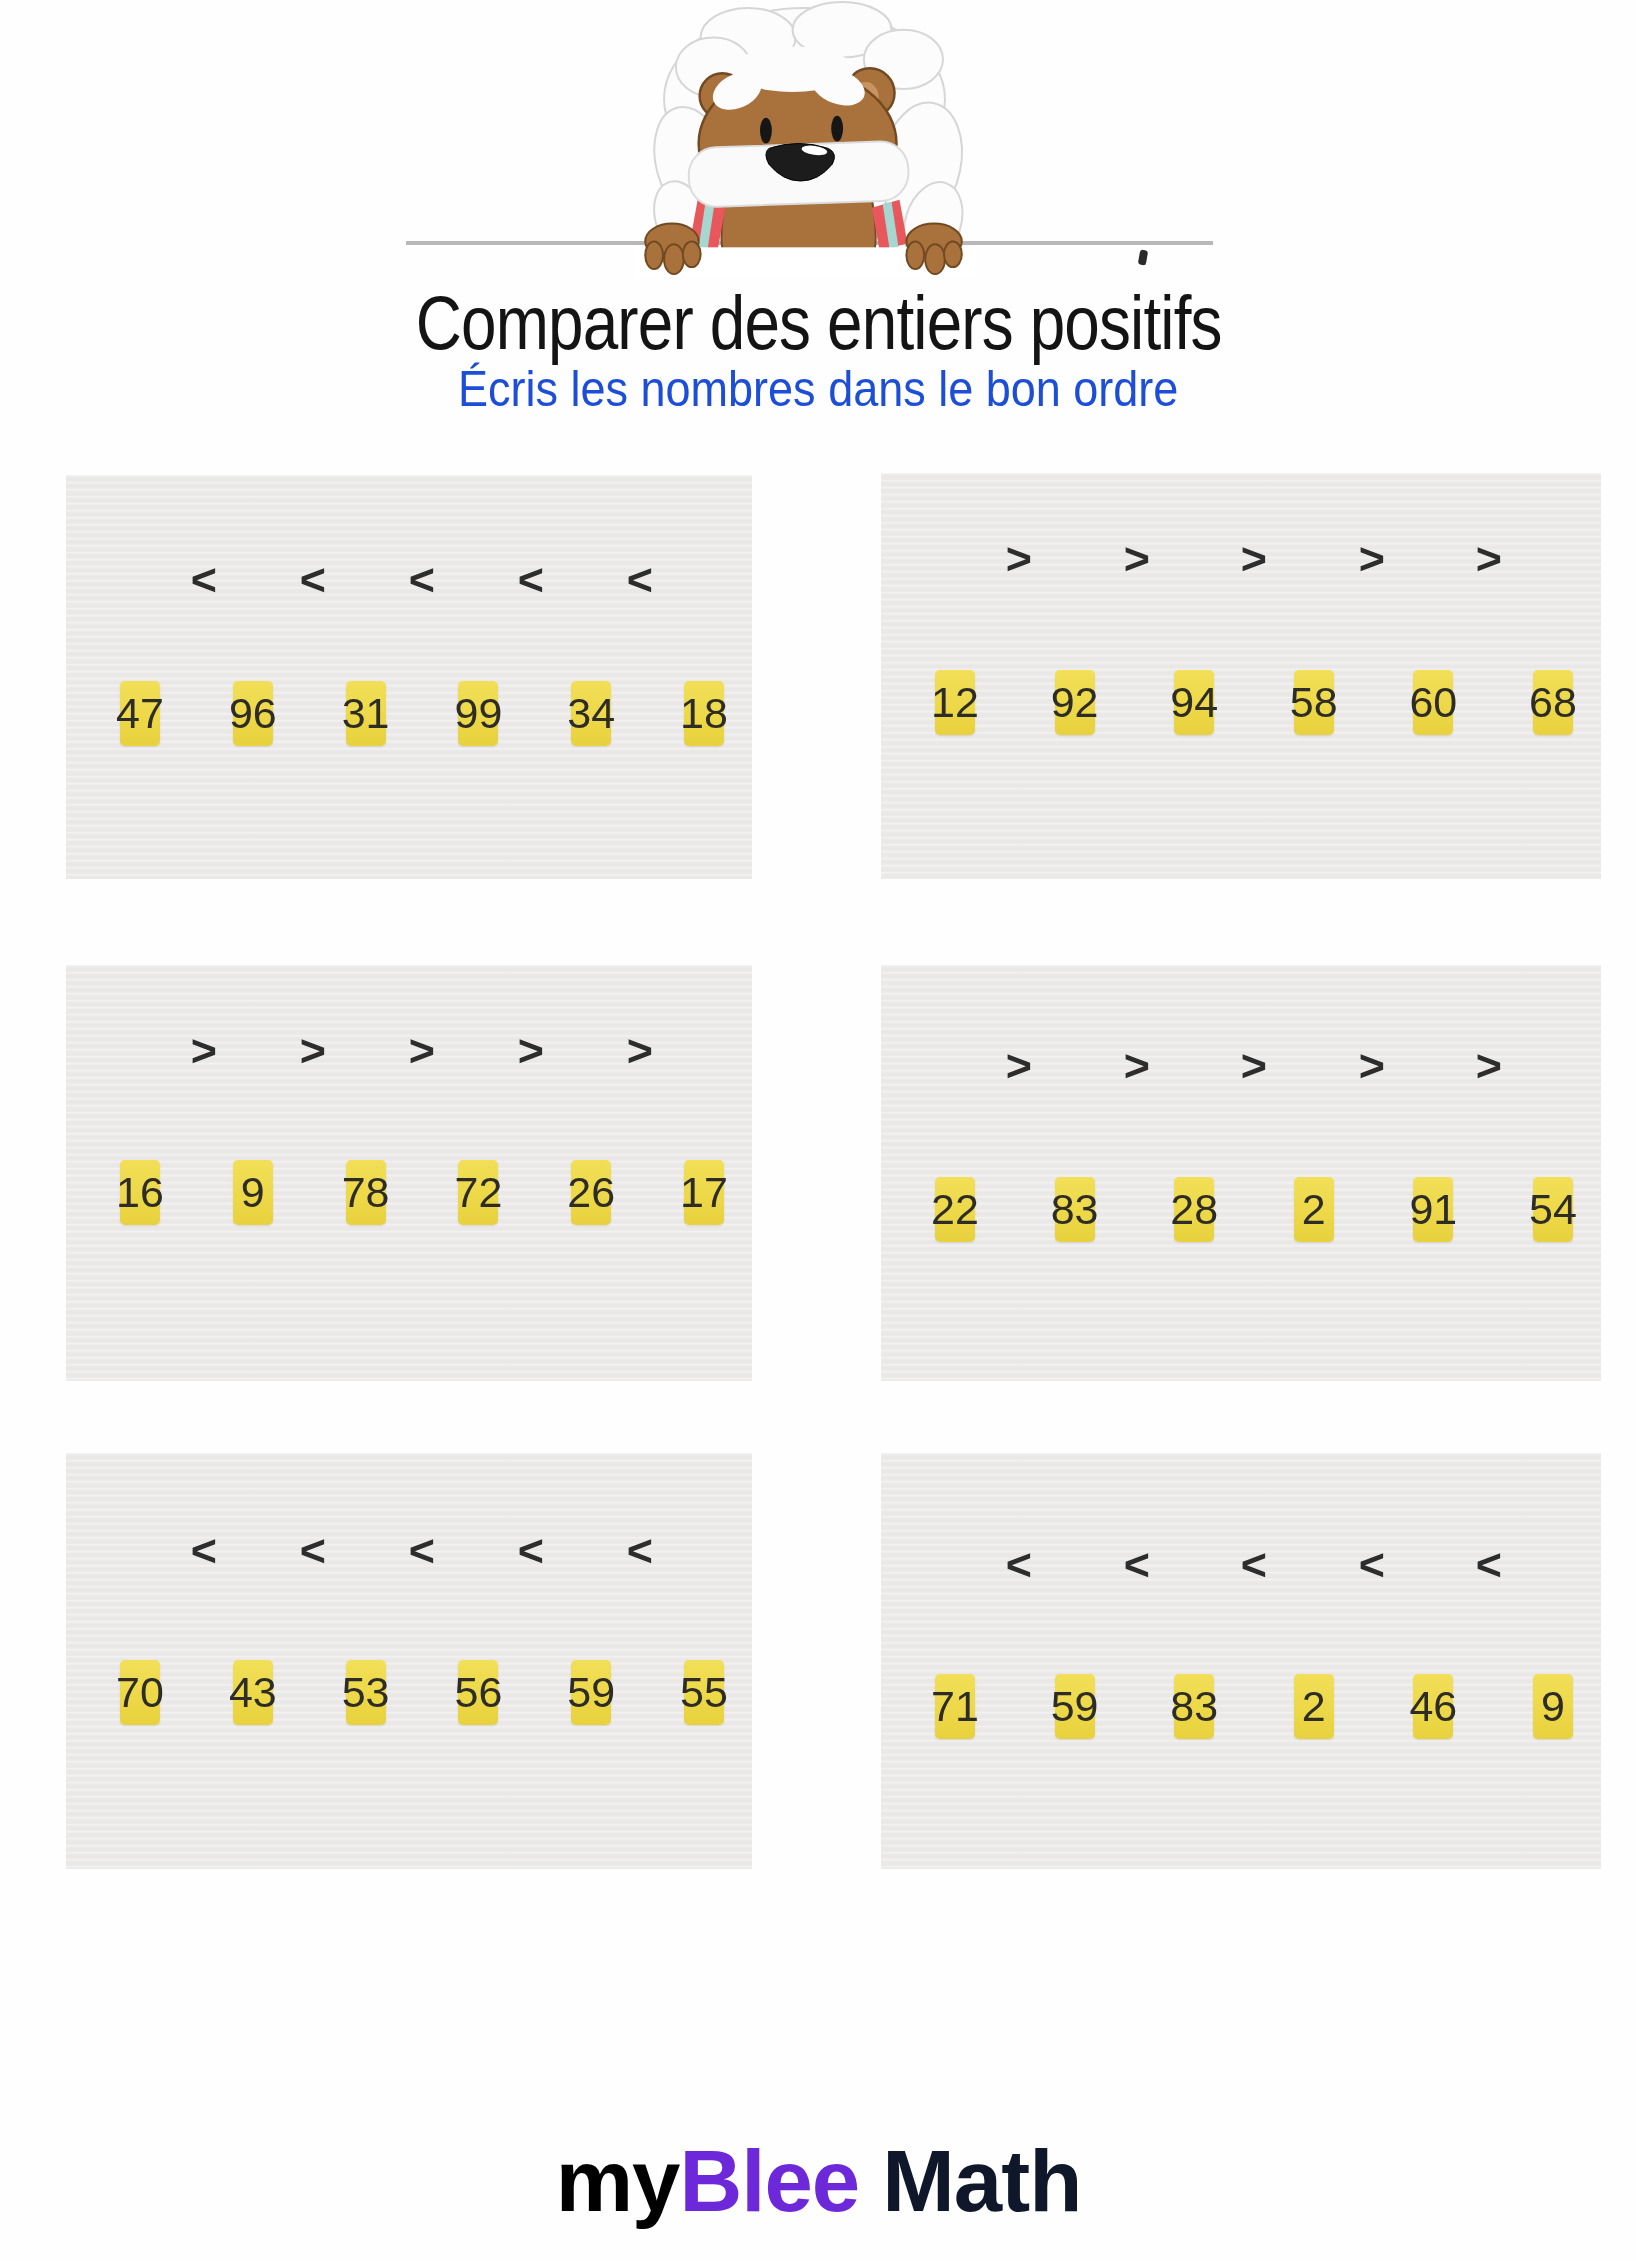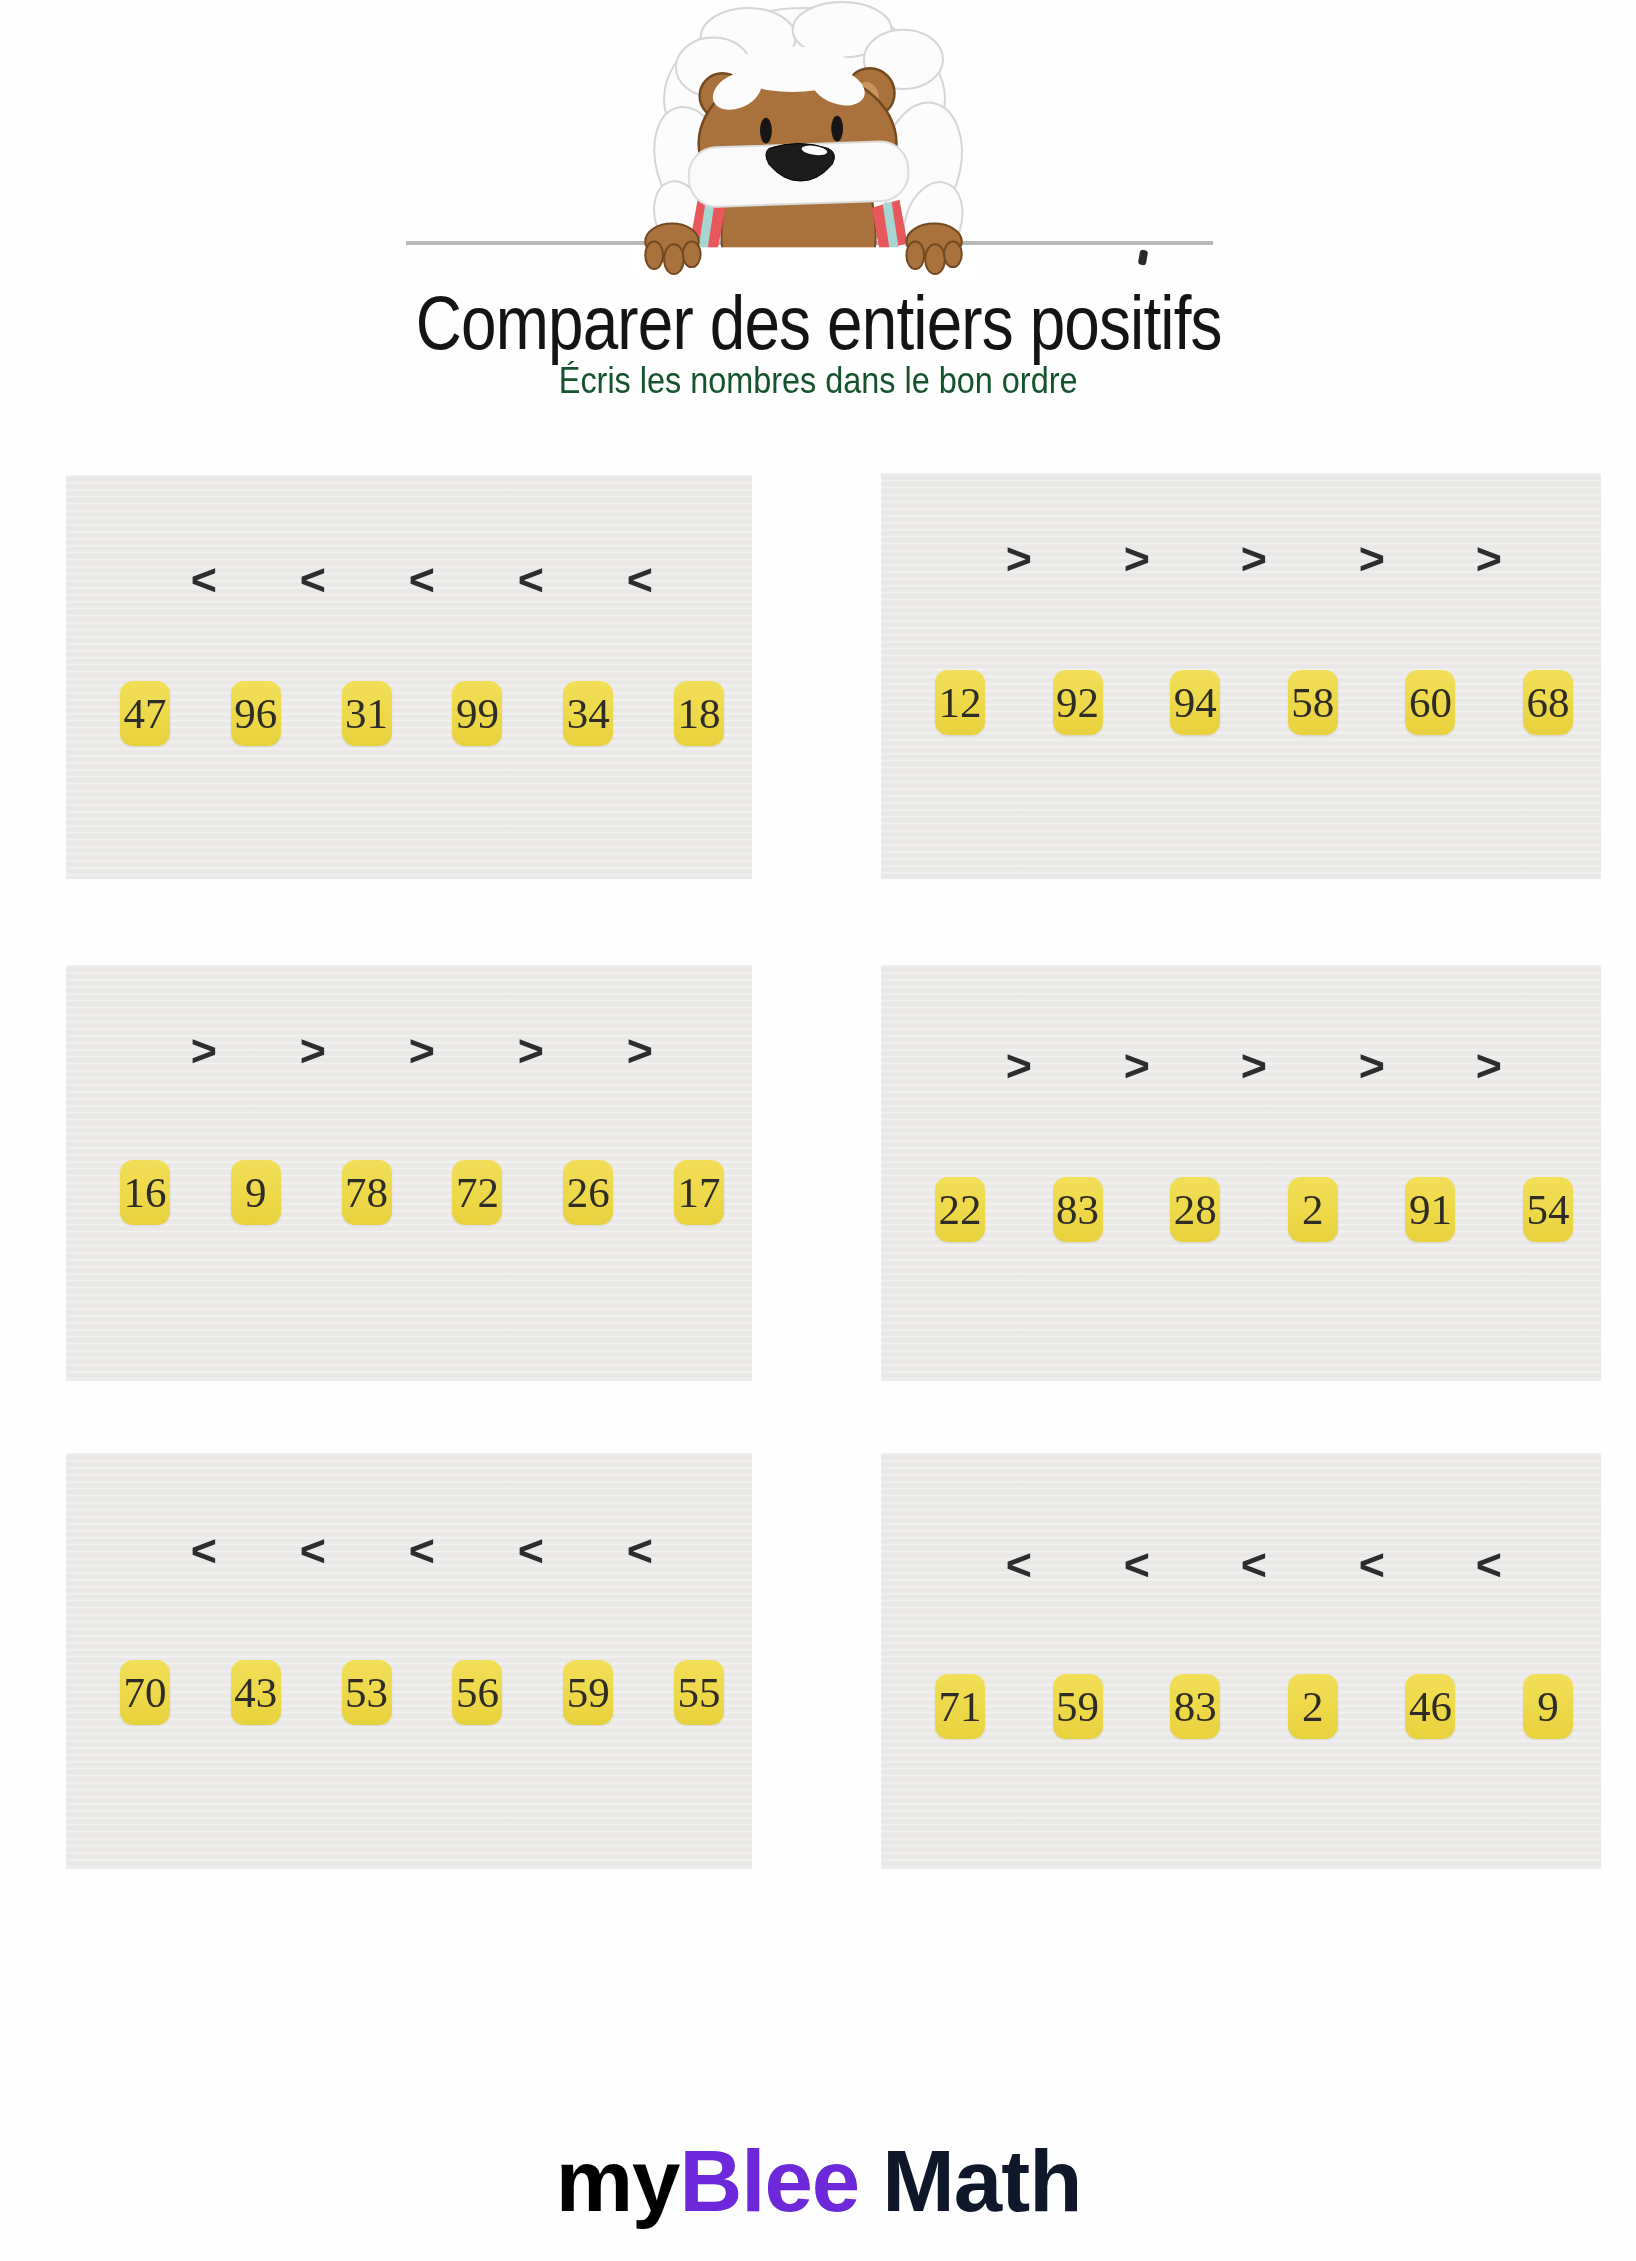--- a/index.html
+++ b/index.html
@@ -12,7 +12,7 @@
     font-size:76px;color:#141414;letter-spacing:-1px;white-space:nowrap;}
   .title>span{display:inline-block;transform:scaleX(.84);transform-origin:50% 50%;}
   .subtitle{position:absolute;left:0;right:0;top:360px;text-align:center;
-    font-size:36px;color:#14532d;white-space:nowrap;}
+    font-size:50px;color:#1d4ed8;white-space:nowrap;}
   .subtitle>span{display:inline-block;transform:scaleX(.9);transform-origin:50% 50%;}
   
   .ledge{position:absolute;left:406px;top:241px;width:807px;height:4px;background:#b8b8b8;z-index:1;}

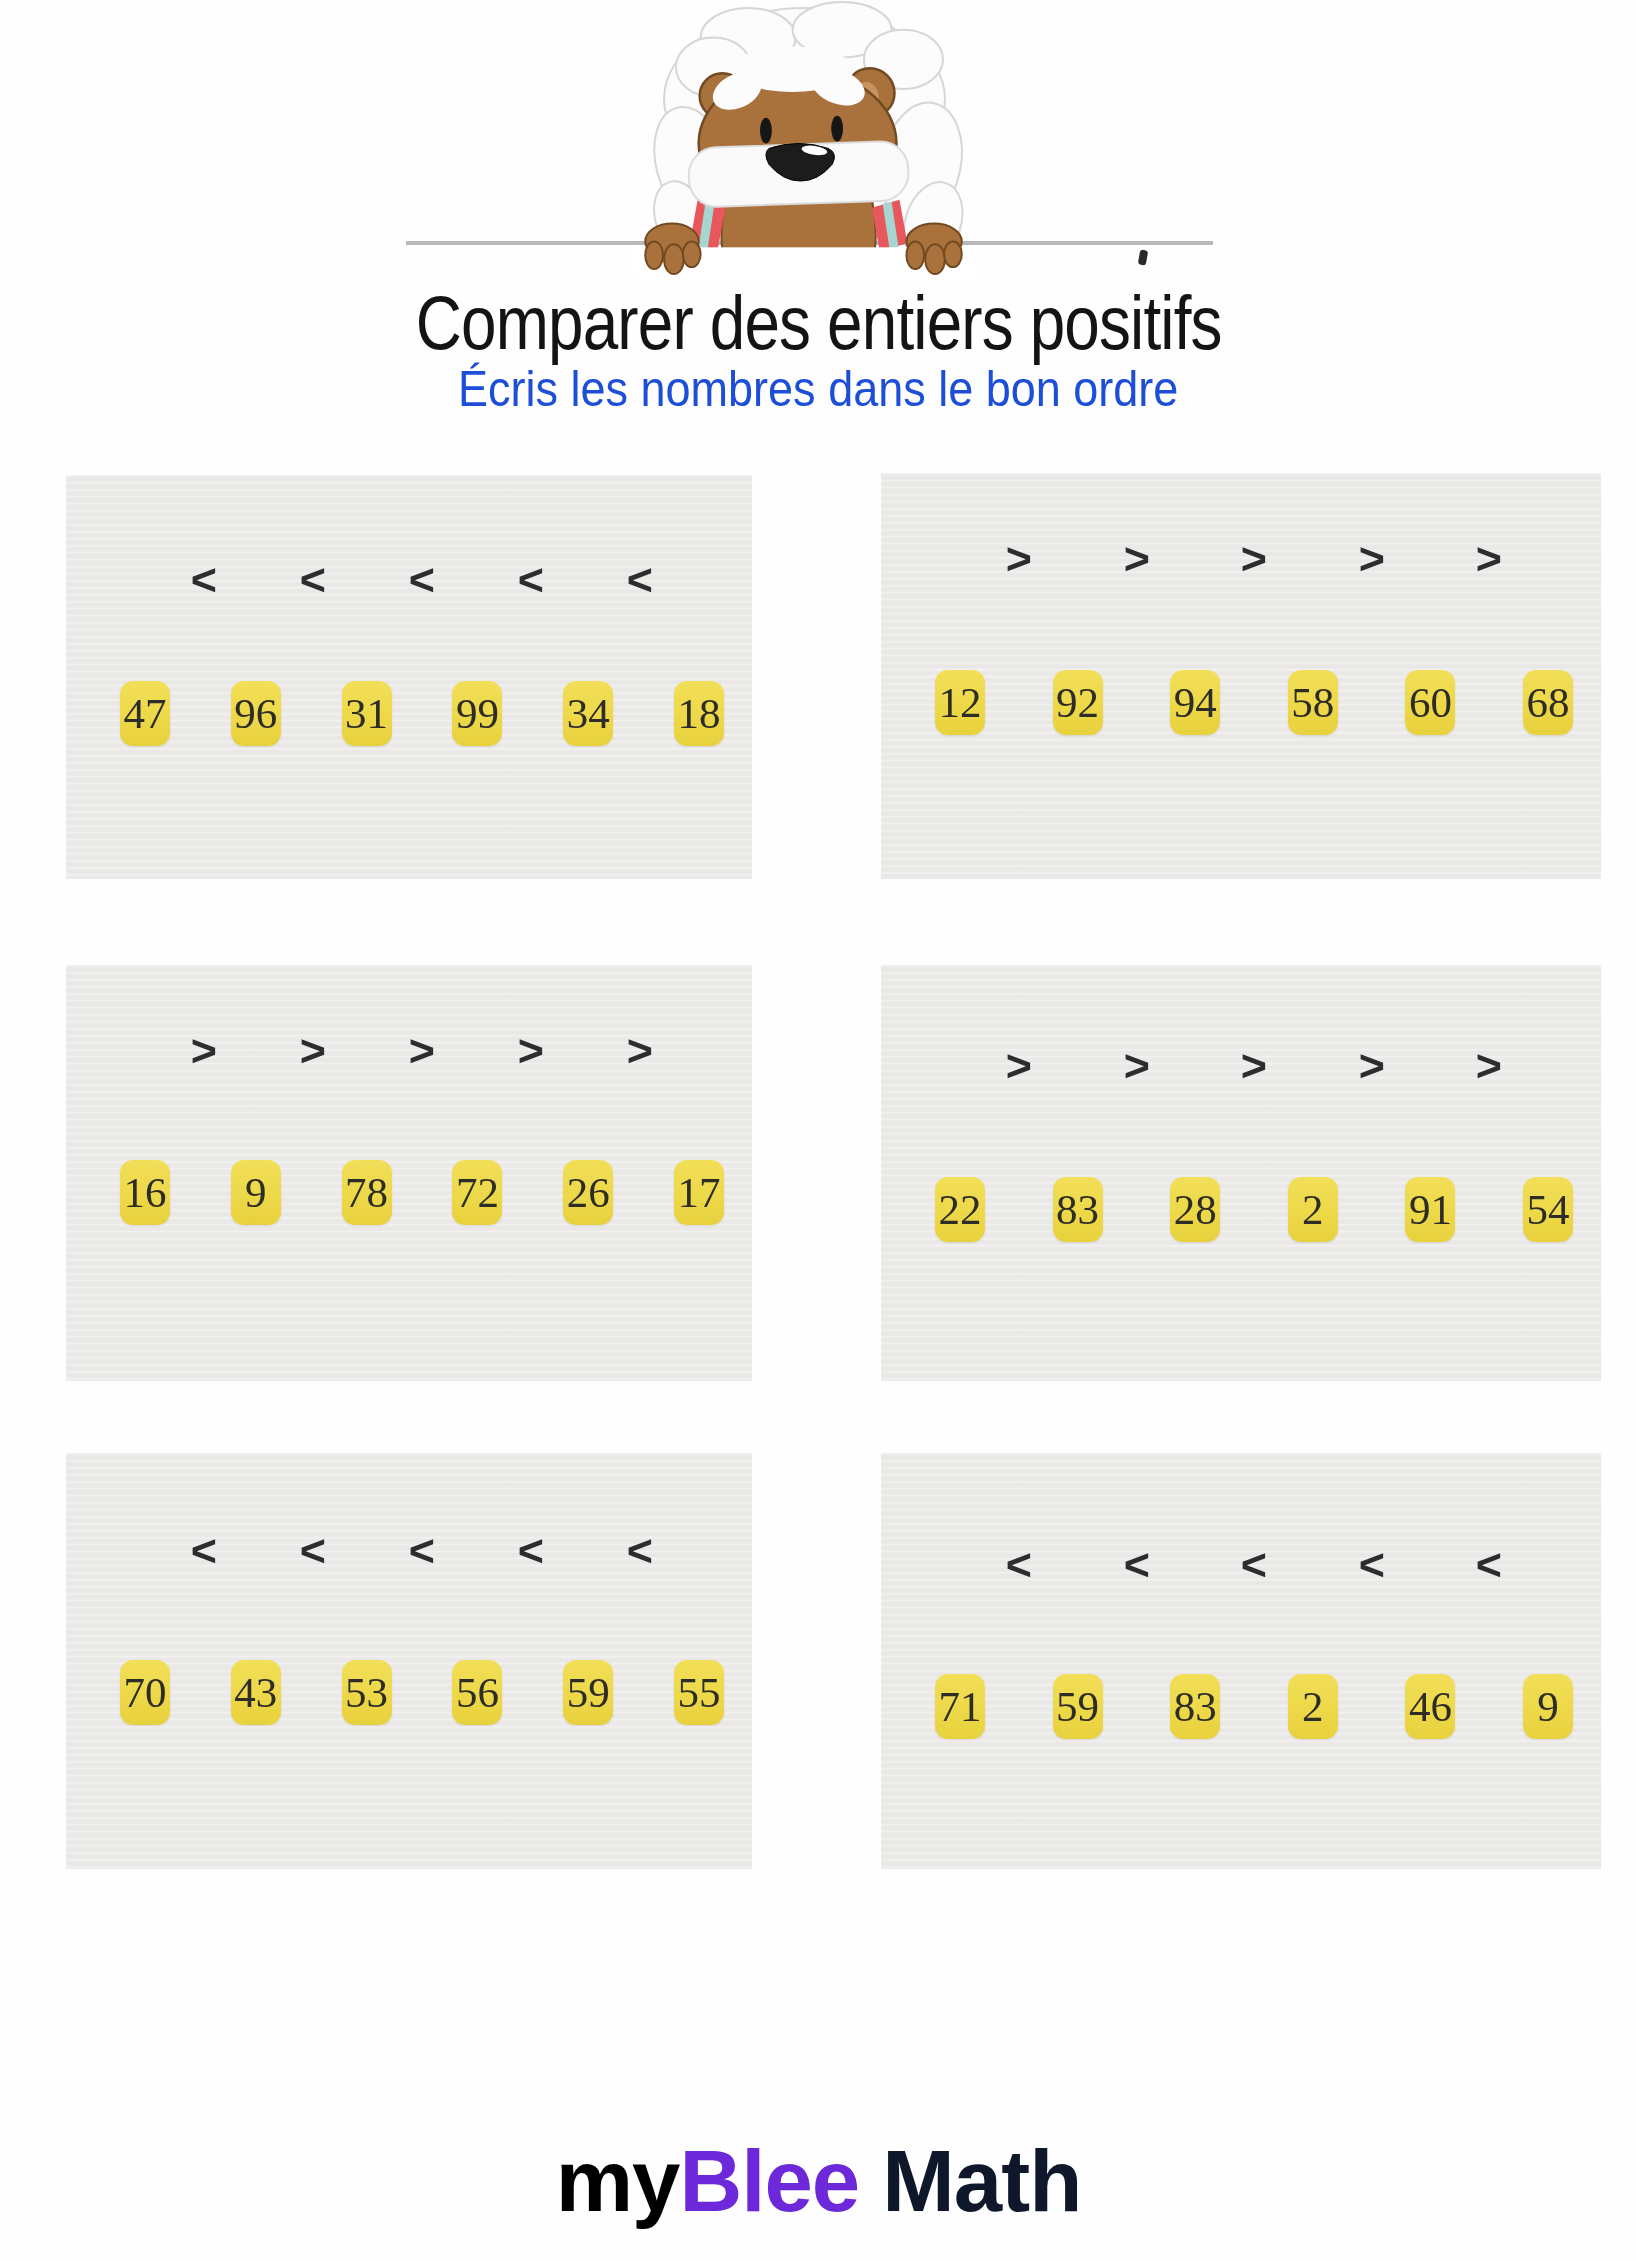--- a/index.html
+++ b/index.html
@@ -34,11 +34,11 @@
     display:inline-block;transform:scaleX(1.02);}
   .num-row{position:absolute;left:54px;right:28px;top:calc(var(--nums) - 33px);
     display:flex;justify-content:space-between;}
-  .tile{width:50px;height:65px;border-radius:13px;
+  .tile{width:40px;height:65px;border-radius:5px;
     background:linear-gradient(180deg,#F2DF58 0%,#EDD848 55%,#E8D13D 100%);
     box-shadow:0 1px 2px rgba(0,0,0,.10);
     display:flex;align-items:center;justify-content:center;
-    font-size:43px;color:#2e2c26;font-family:Liberation Serif, serif;}
+    font-size:43px;color:#2e2c26;}
   
   .logo{position:absolute;left:0;right:0;top:2131px;text-align:center;
     font-size:87px;font-weight:700;letter-spacing:-1px;white-space:nowrap;}

